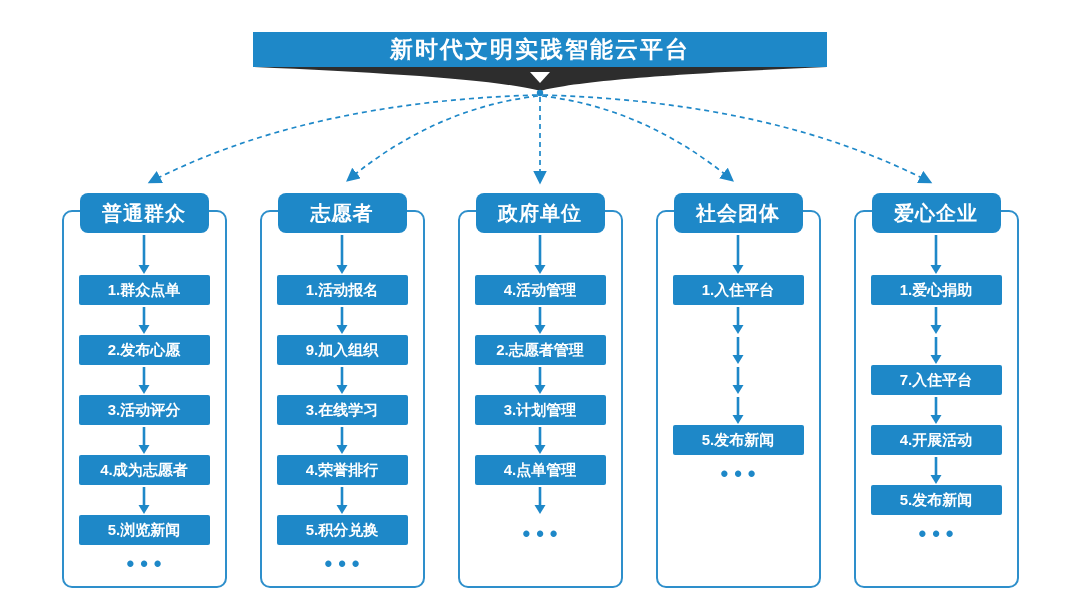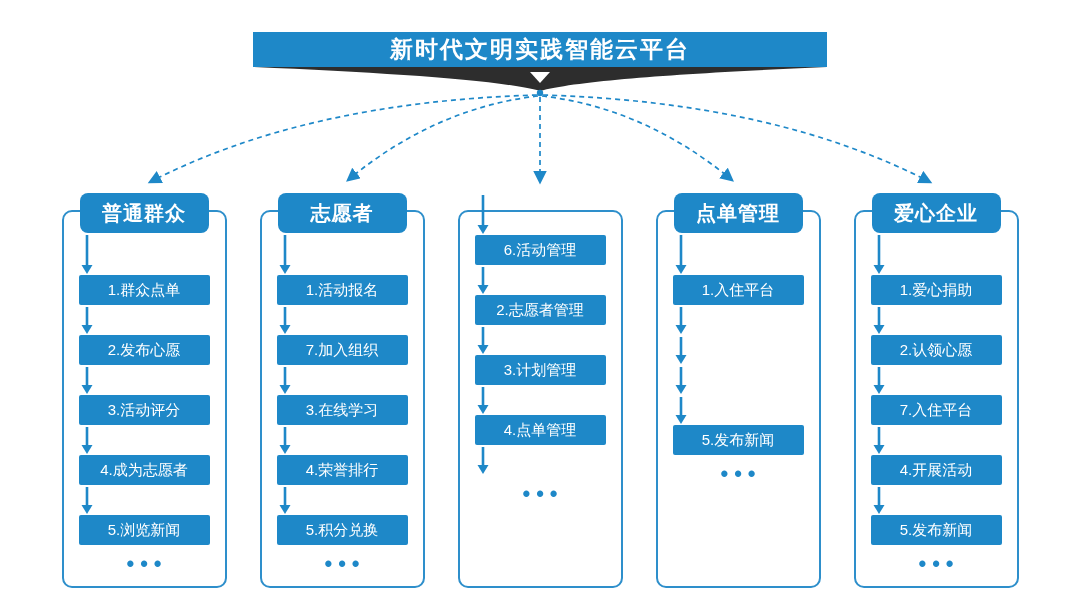--- a/index.html
+++ b/index.html
@@ -173,6 +173,7 @@
 
   <div class="column">
     <div class="col-outline"></div>
+    <div class="col-header">政府单位</div>
     <div class="col-body">
         <svg width="16" height="42" viewBox="0 0 16 42" class="v-arrow">
           <line x1="8" y1="2" x2="8" y2="33"></line>

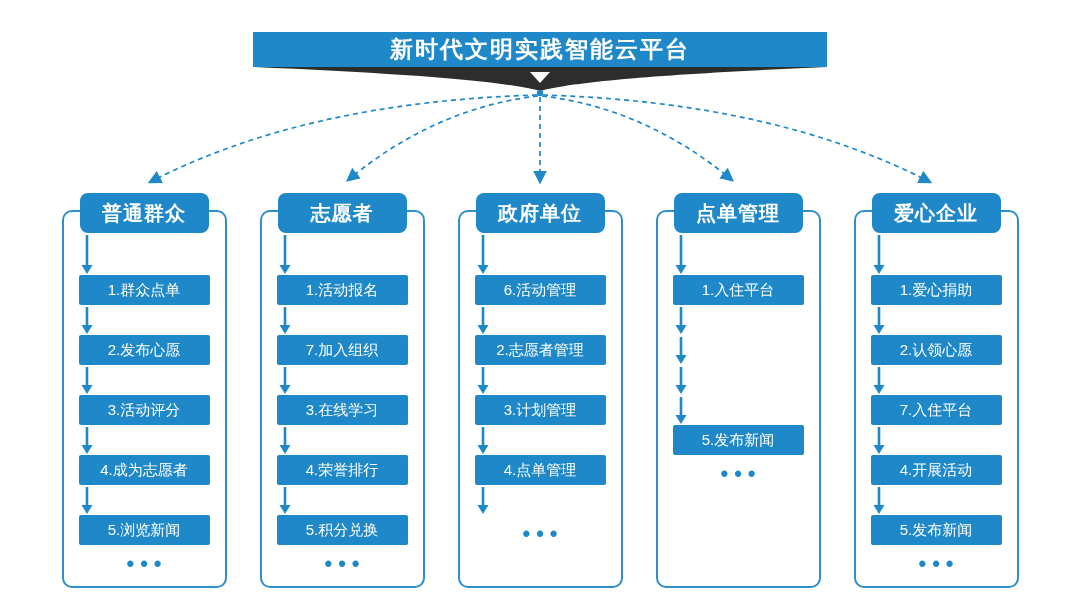--- a/index.html
+++ b/index.html
@@ -205,7 +205,7 @@
 
   <div class="column">
     <div class="col-outline"></div>
-    <div class="col-header">点单管理</div>
+    <div class="col-header">社会团体</div>
     <div class="col-body">
         <svg width="16" height="42" viewBox="0 0 16 42" class="v-arrow">
           <line x1="8" y1="2" x2="8" y2="33"></line>

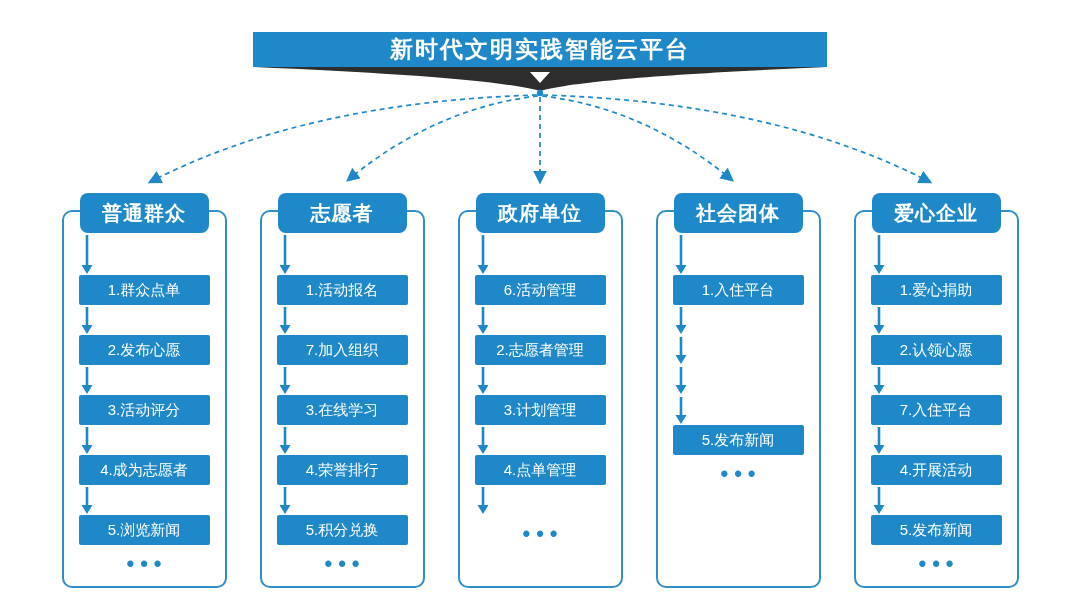--- a/index.html
+++ b/index.html
@@ -60,7 +60,7 @@
   }
   .col-body{
     position:relative;z-index:1;
-    display:flex;flex-direction:column;align-items:flex-start;
+    display:flex;flex-direction:column;align-items:center;font-weight:bold;
   }
   .item{
     width:131px;height:30px;flex:0 0 30px;

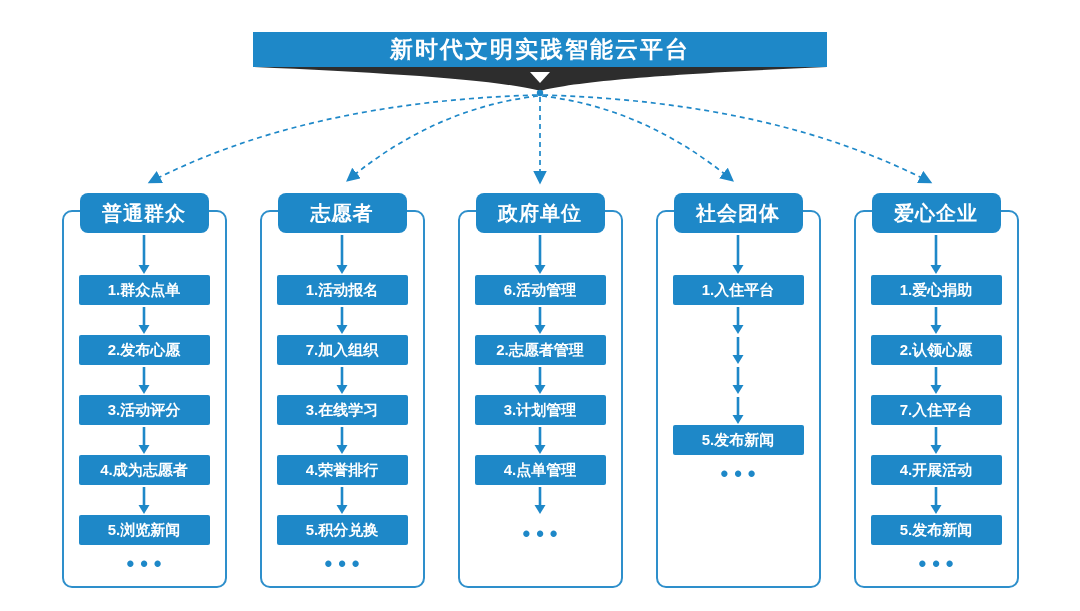--- a/index.html
+++ b/index.html
@@ -179,7 +179,7 @@
           <line x1="8" y1="2" x2="8" y2="33"></line>
           <polygon points="2.5,32 13.5,32 8,41"></polygon>
         </svg>
-        <div class="item">6.活动管理</div>
+        <div class="item">4.活动管理</div>
         <svg width="16" height="30" viewBox="0 0 16 30" class="v-arrow">
           <line x1="8" y1="2" x2="8" y2="21"></line>
           <polygon points="2.5,20 13.5,20 8,29"></polygon>

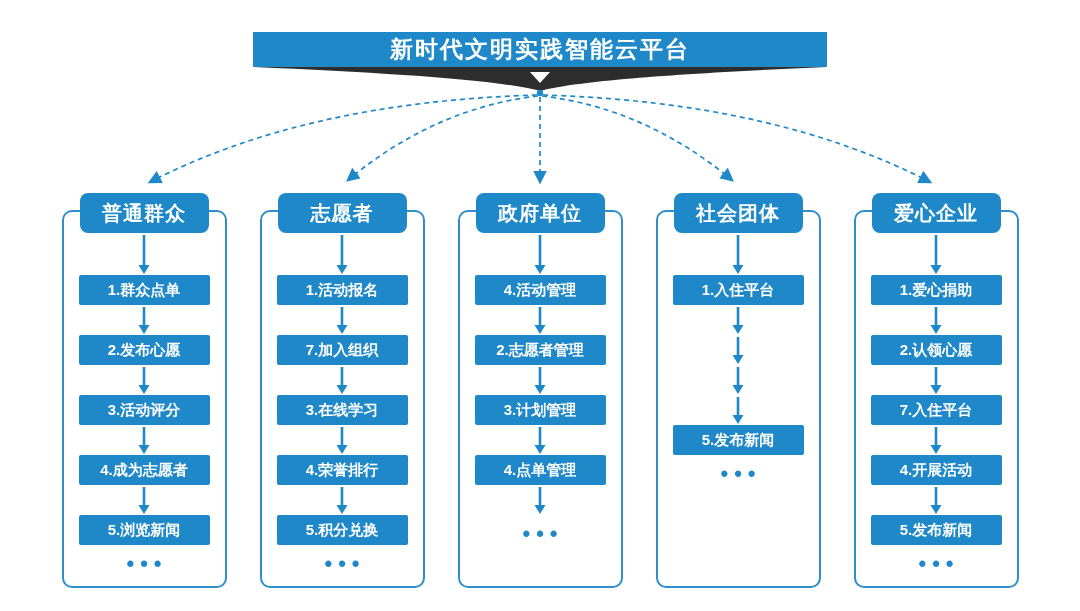--- a/index.html
+++ b/index.html
@@ -151,7 +151,7 @@
           <line x1="8" y1="2" x2="8" y2="21"></line>
           <polygon points="2.5,20 13.5,20 8,29"></polygon>
         </svg>
-        <div class="item">7.加入组织</div>
+        <div class="item">9.加入组织</div>
         <svg width="16" height="30" viewBox="0 0 16 30" class="v-arrow">
           <line x1="8" y1="2" x2="8" y2="21"></line>
           <polygon points="2.5,20 13.5,20 8,29"></polygon>

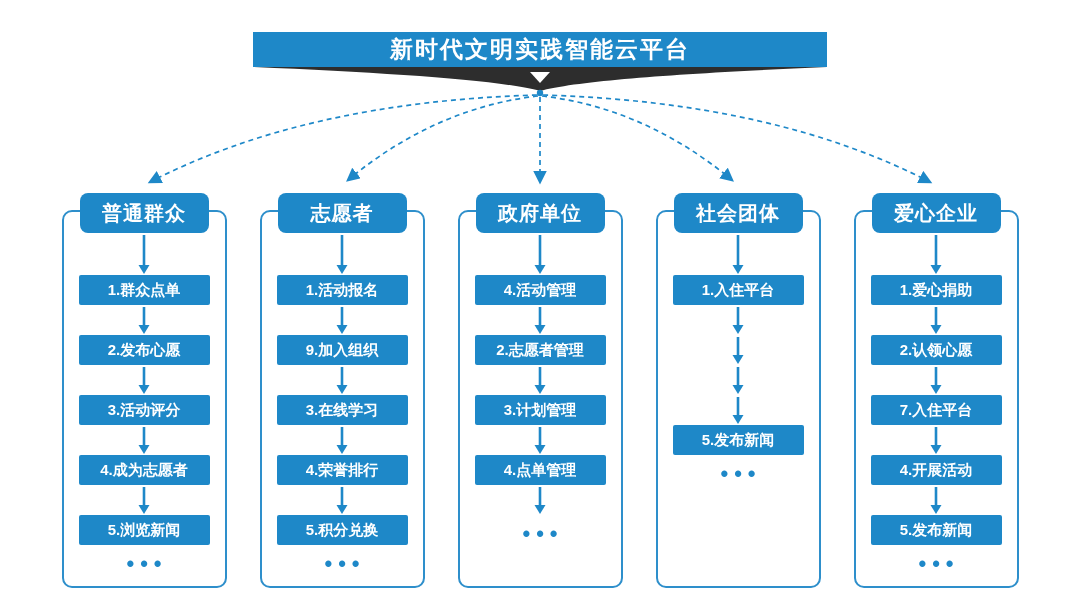--- a/index.html
+++ b/index.html
@@ -246,7 +246,6 @@
           <line x1="8" y1="2" x2="8" y2="21"></line>
           <polygon points="2.5,20 13.5,20 8,29"></polygon>
         </svg>
-        <div class="item">2.认领心愿</div>
         <svg width="16" height="30" viewBox="0 0 16 30" class="v-arrow">
           <line x1="8" y1="2" x2="8" y2="21"></line>
           <polygon points="2.5,20 13.5,20 8,29"></polygon>

